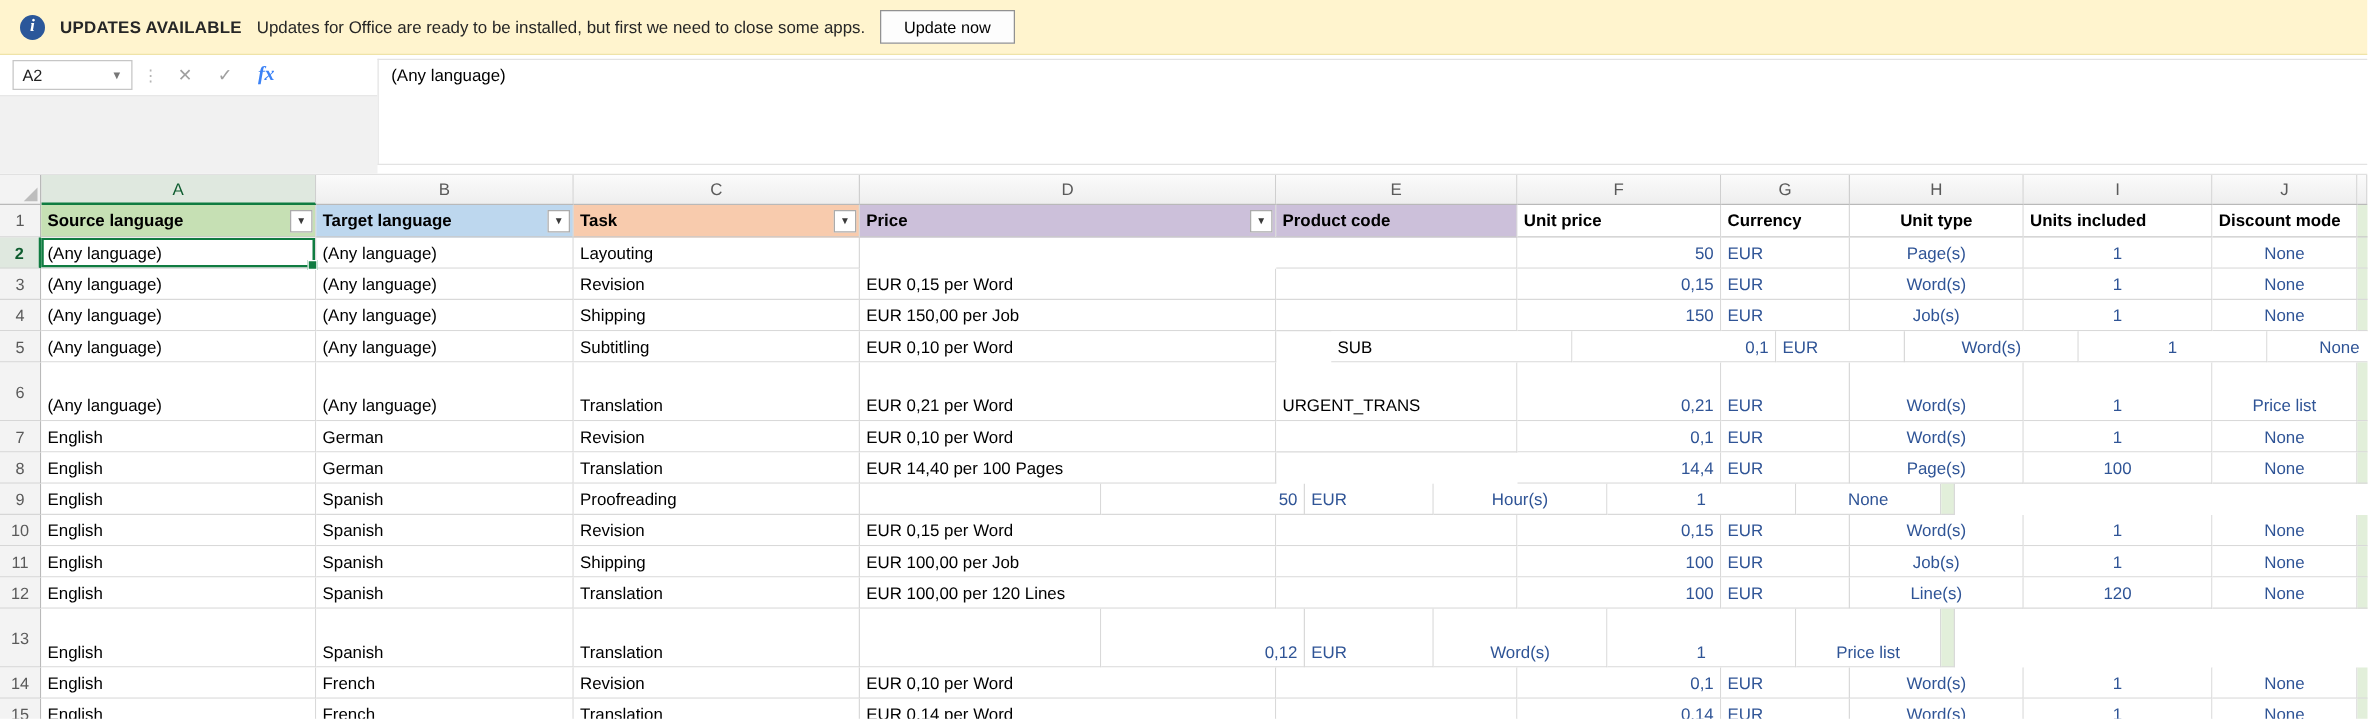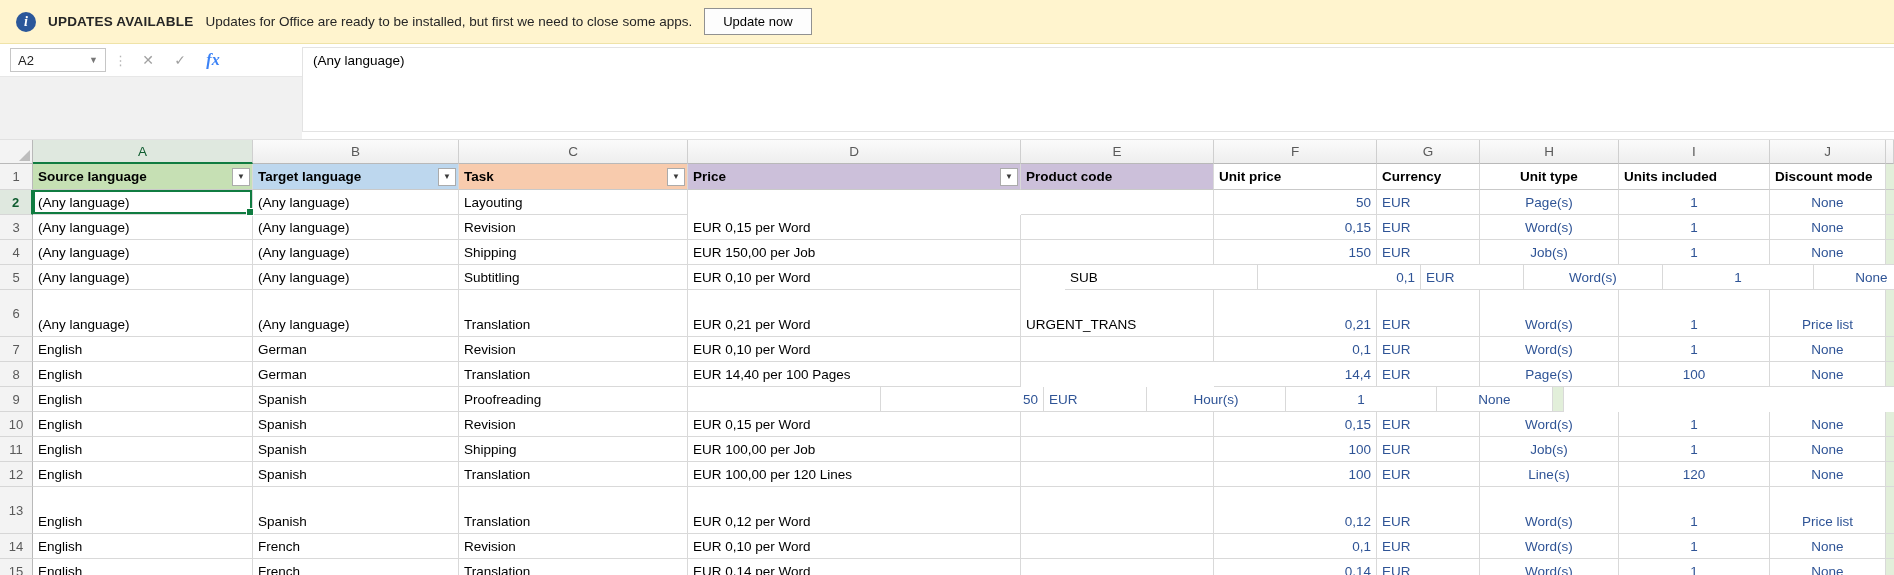--- a/index.html
+++ b/index.html
@@ -336,7 +336,6 @@
       <div class="cell" style="width: 220px;">English</div>
       <div class="cell" style="width: 206px;">Spanish</div>
       <div class="cell" style="width: 229px;">Translation</div>
-      <div class="cell" style="width: 333px;">EUR 0,12 per Word</div>
       <div class="cell" style="width: 193px;"></div>
       <div class="cell al-r blue" style="width: 163px;">0,12</div>
       <div class="cell blue" style="width: 103px;">EUR</div>

